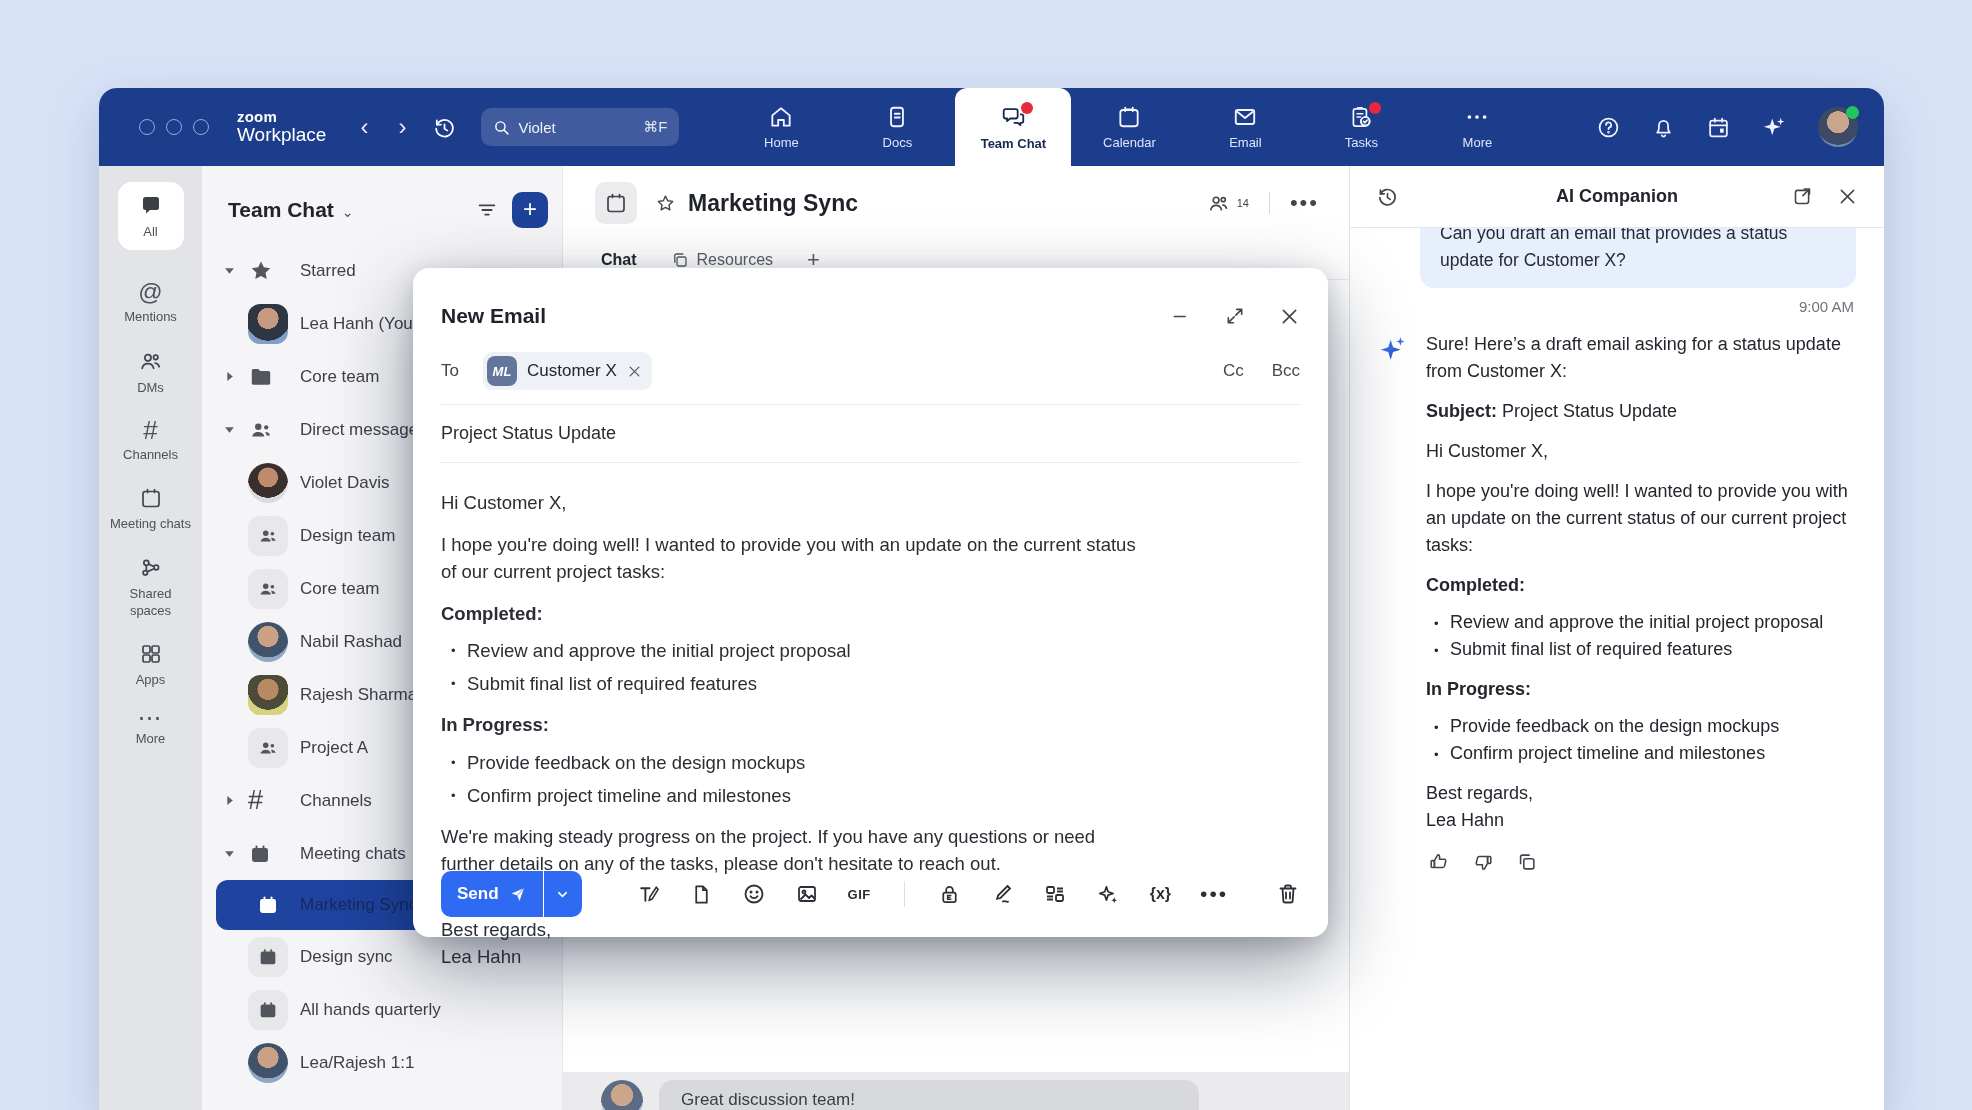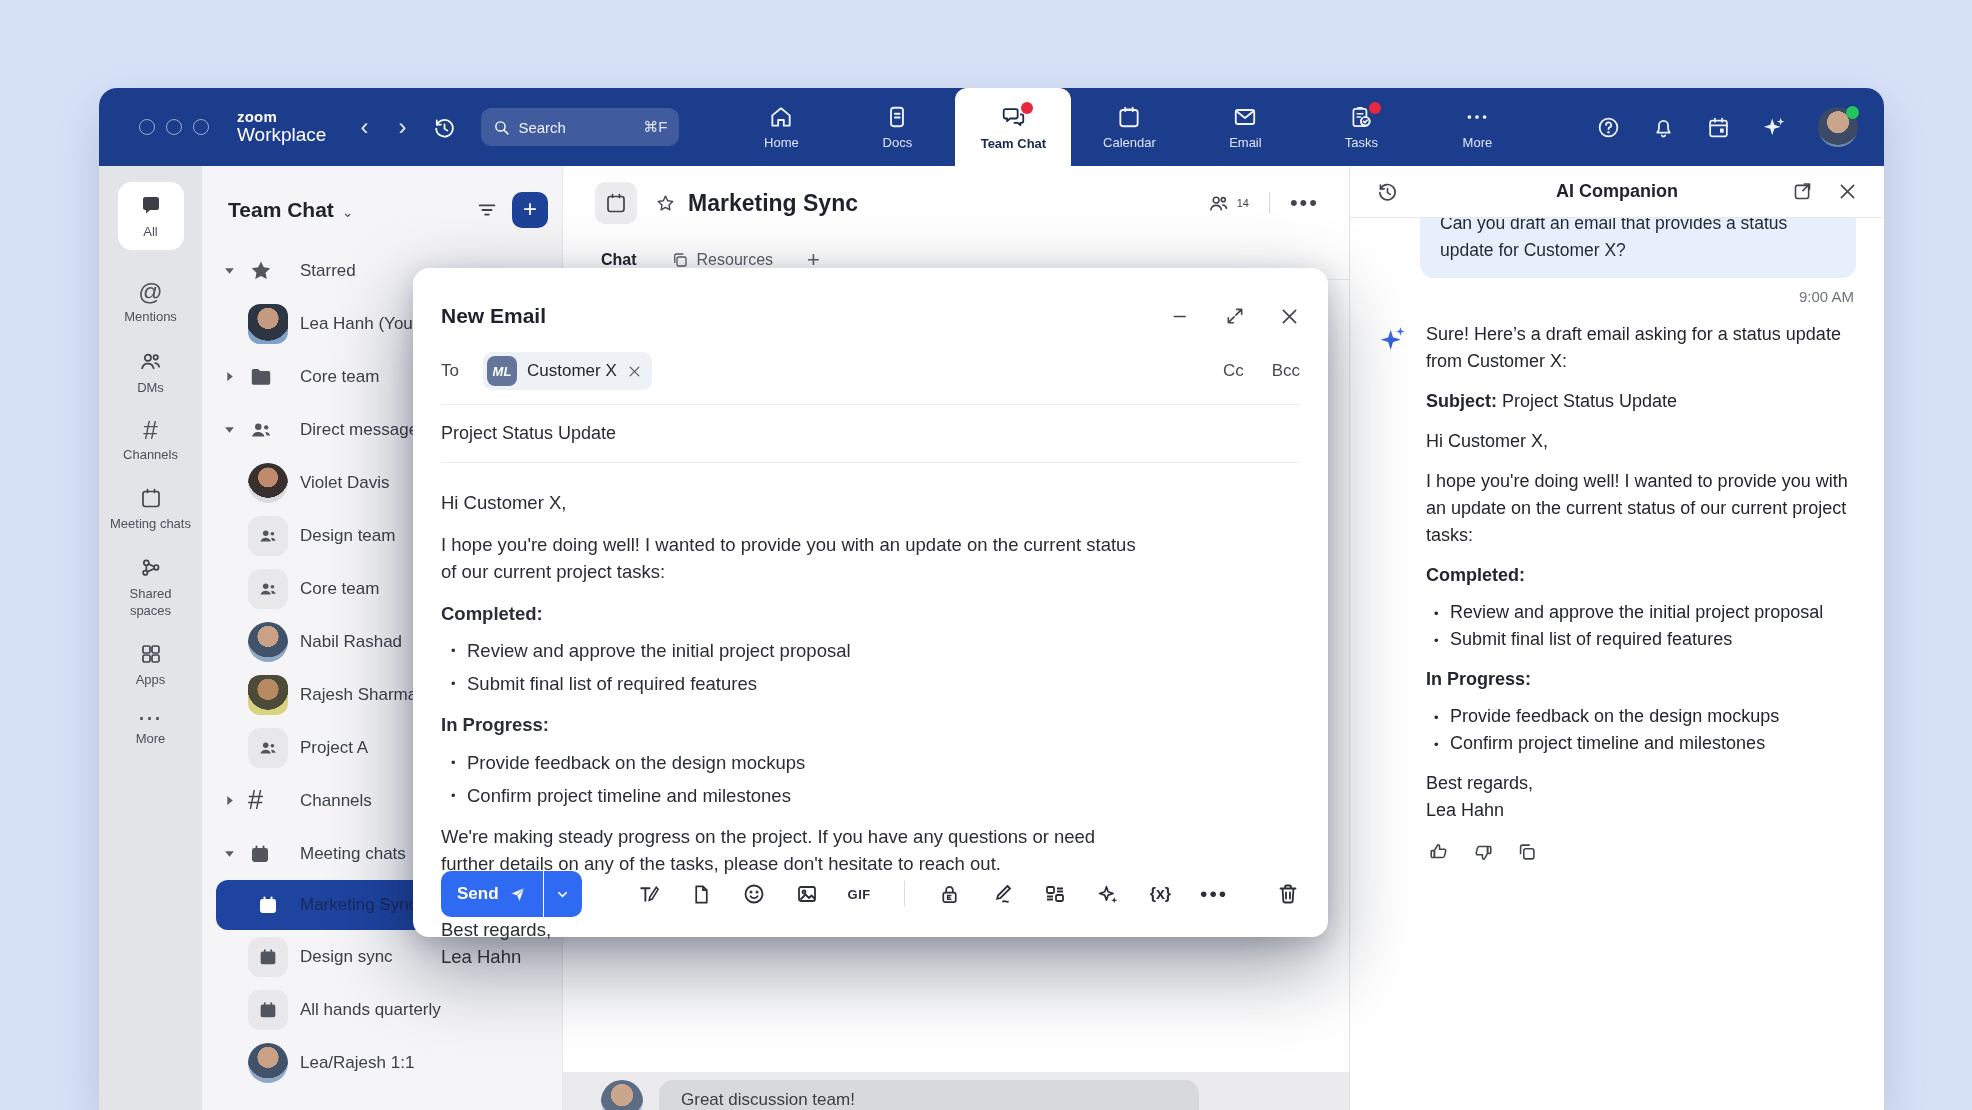--- a/index.html
+++ b/index.html
@@ -180,7 +180,7 @@
             <circle cx="10.5" cy="10.5" r="6.5"></circle>
             <path d="M15.5 15.5 21 21"></path>
           </svg>
-        <span class="ph">Search</span>
+        <span class="ph">Violet</span>
         <span class="sc">⌘F</span>
       </div>
 

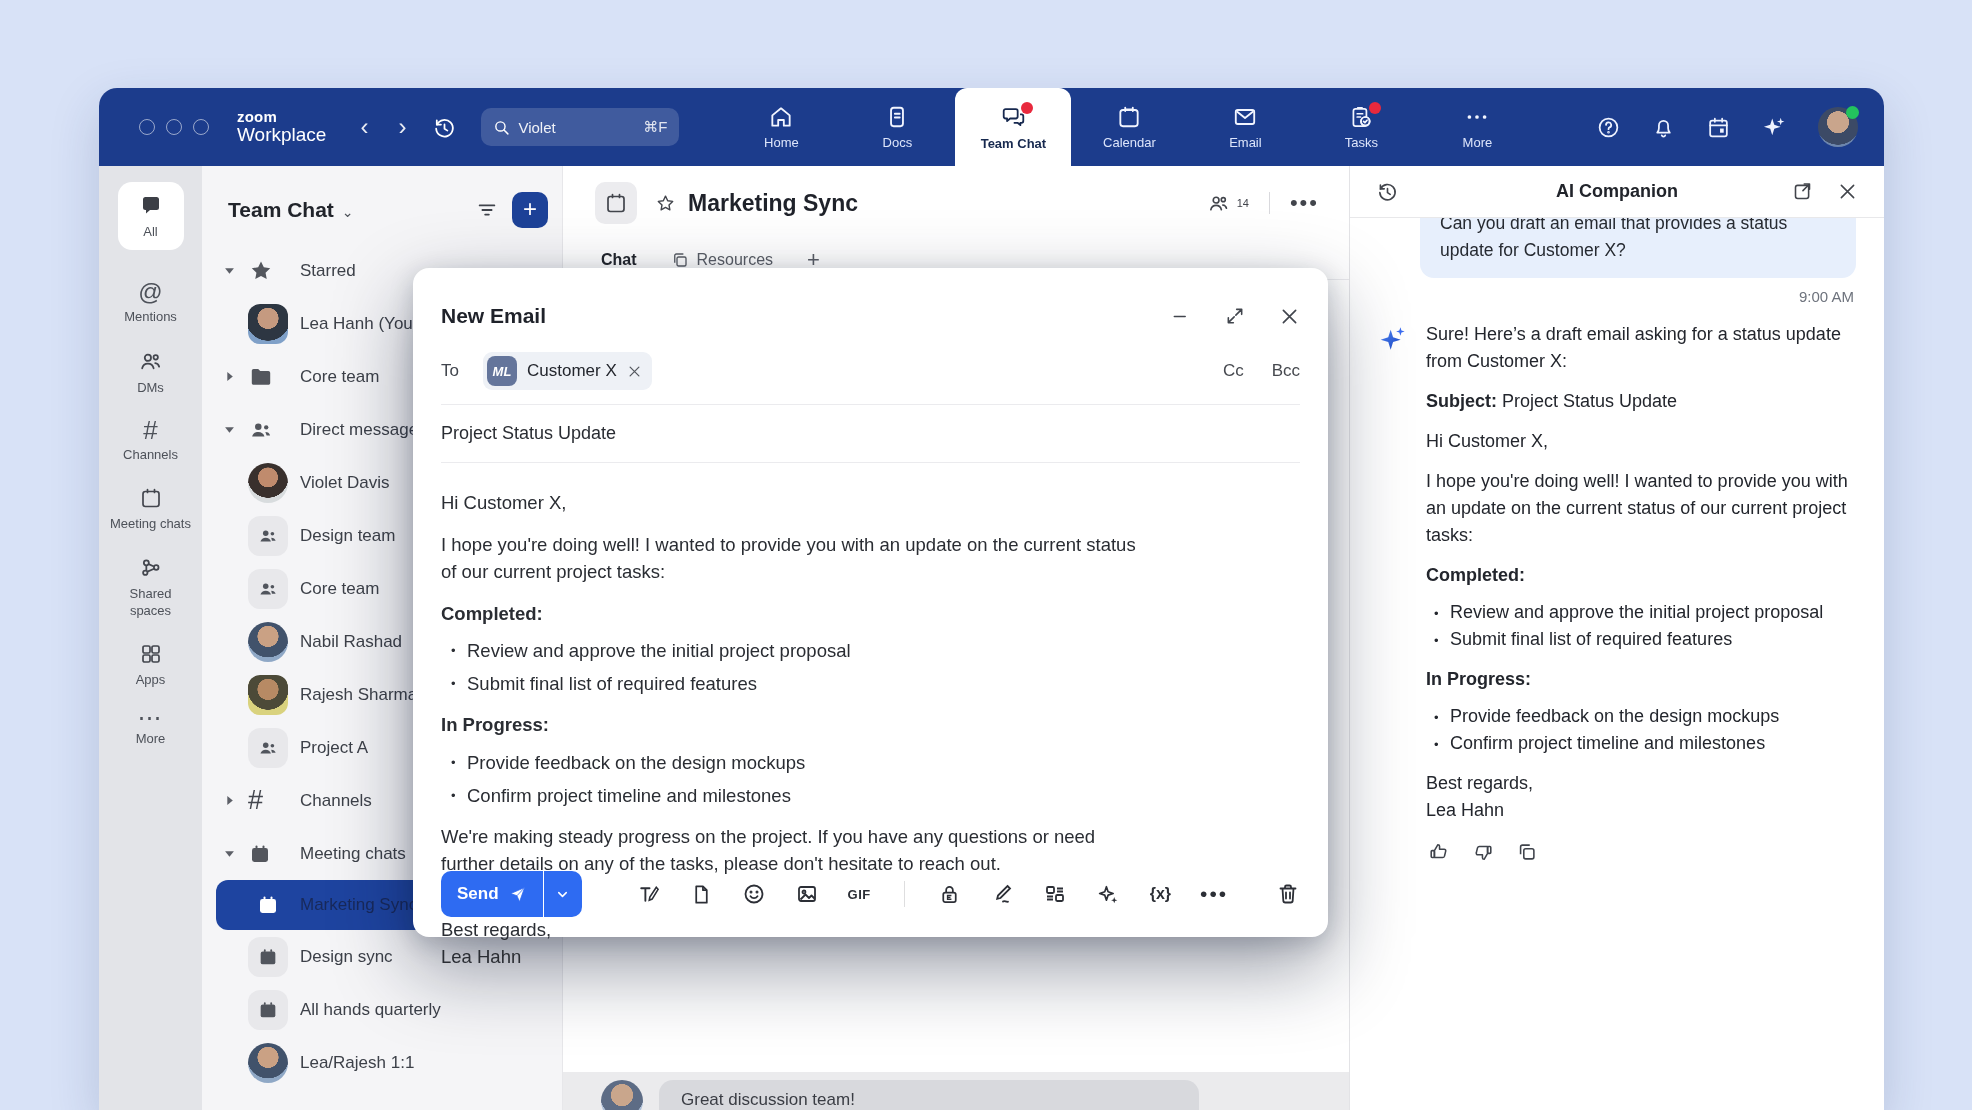--- a/index.html
+++ b/index.html
@@ -95,7 +95,7 @@
 
   
   .ai { width:535px; border-left:1px solid #e3e3e6; background:#fff; display:flex; flex-direction:column; }
-  .ai-head { height:52px; display:flex; align-items:center; padding:0 26px; border-bottom:1px solid #e8e8ea; position:relative; z-index:3; background:#fff; }
+  .ai-head { height:62px; display:flex; align-items:center; padding:0 26px; border-bottom:1px solid #e8e8ea; position:relative; z-index:3; background:#fff; }
   .ai-title { position:absolute; left:0; right:0; text-align:center; font-size:18px; font-weight:700; color:#21242b; }
   .ai-head svg { color:#42454c; position:relative; }
   .ai-head .right { margin-left:auto; display:flex; gap:24px; }

